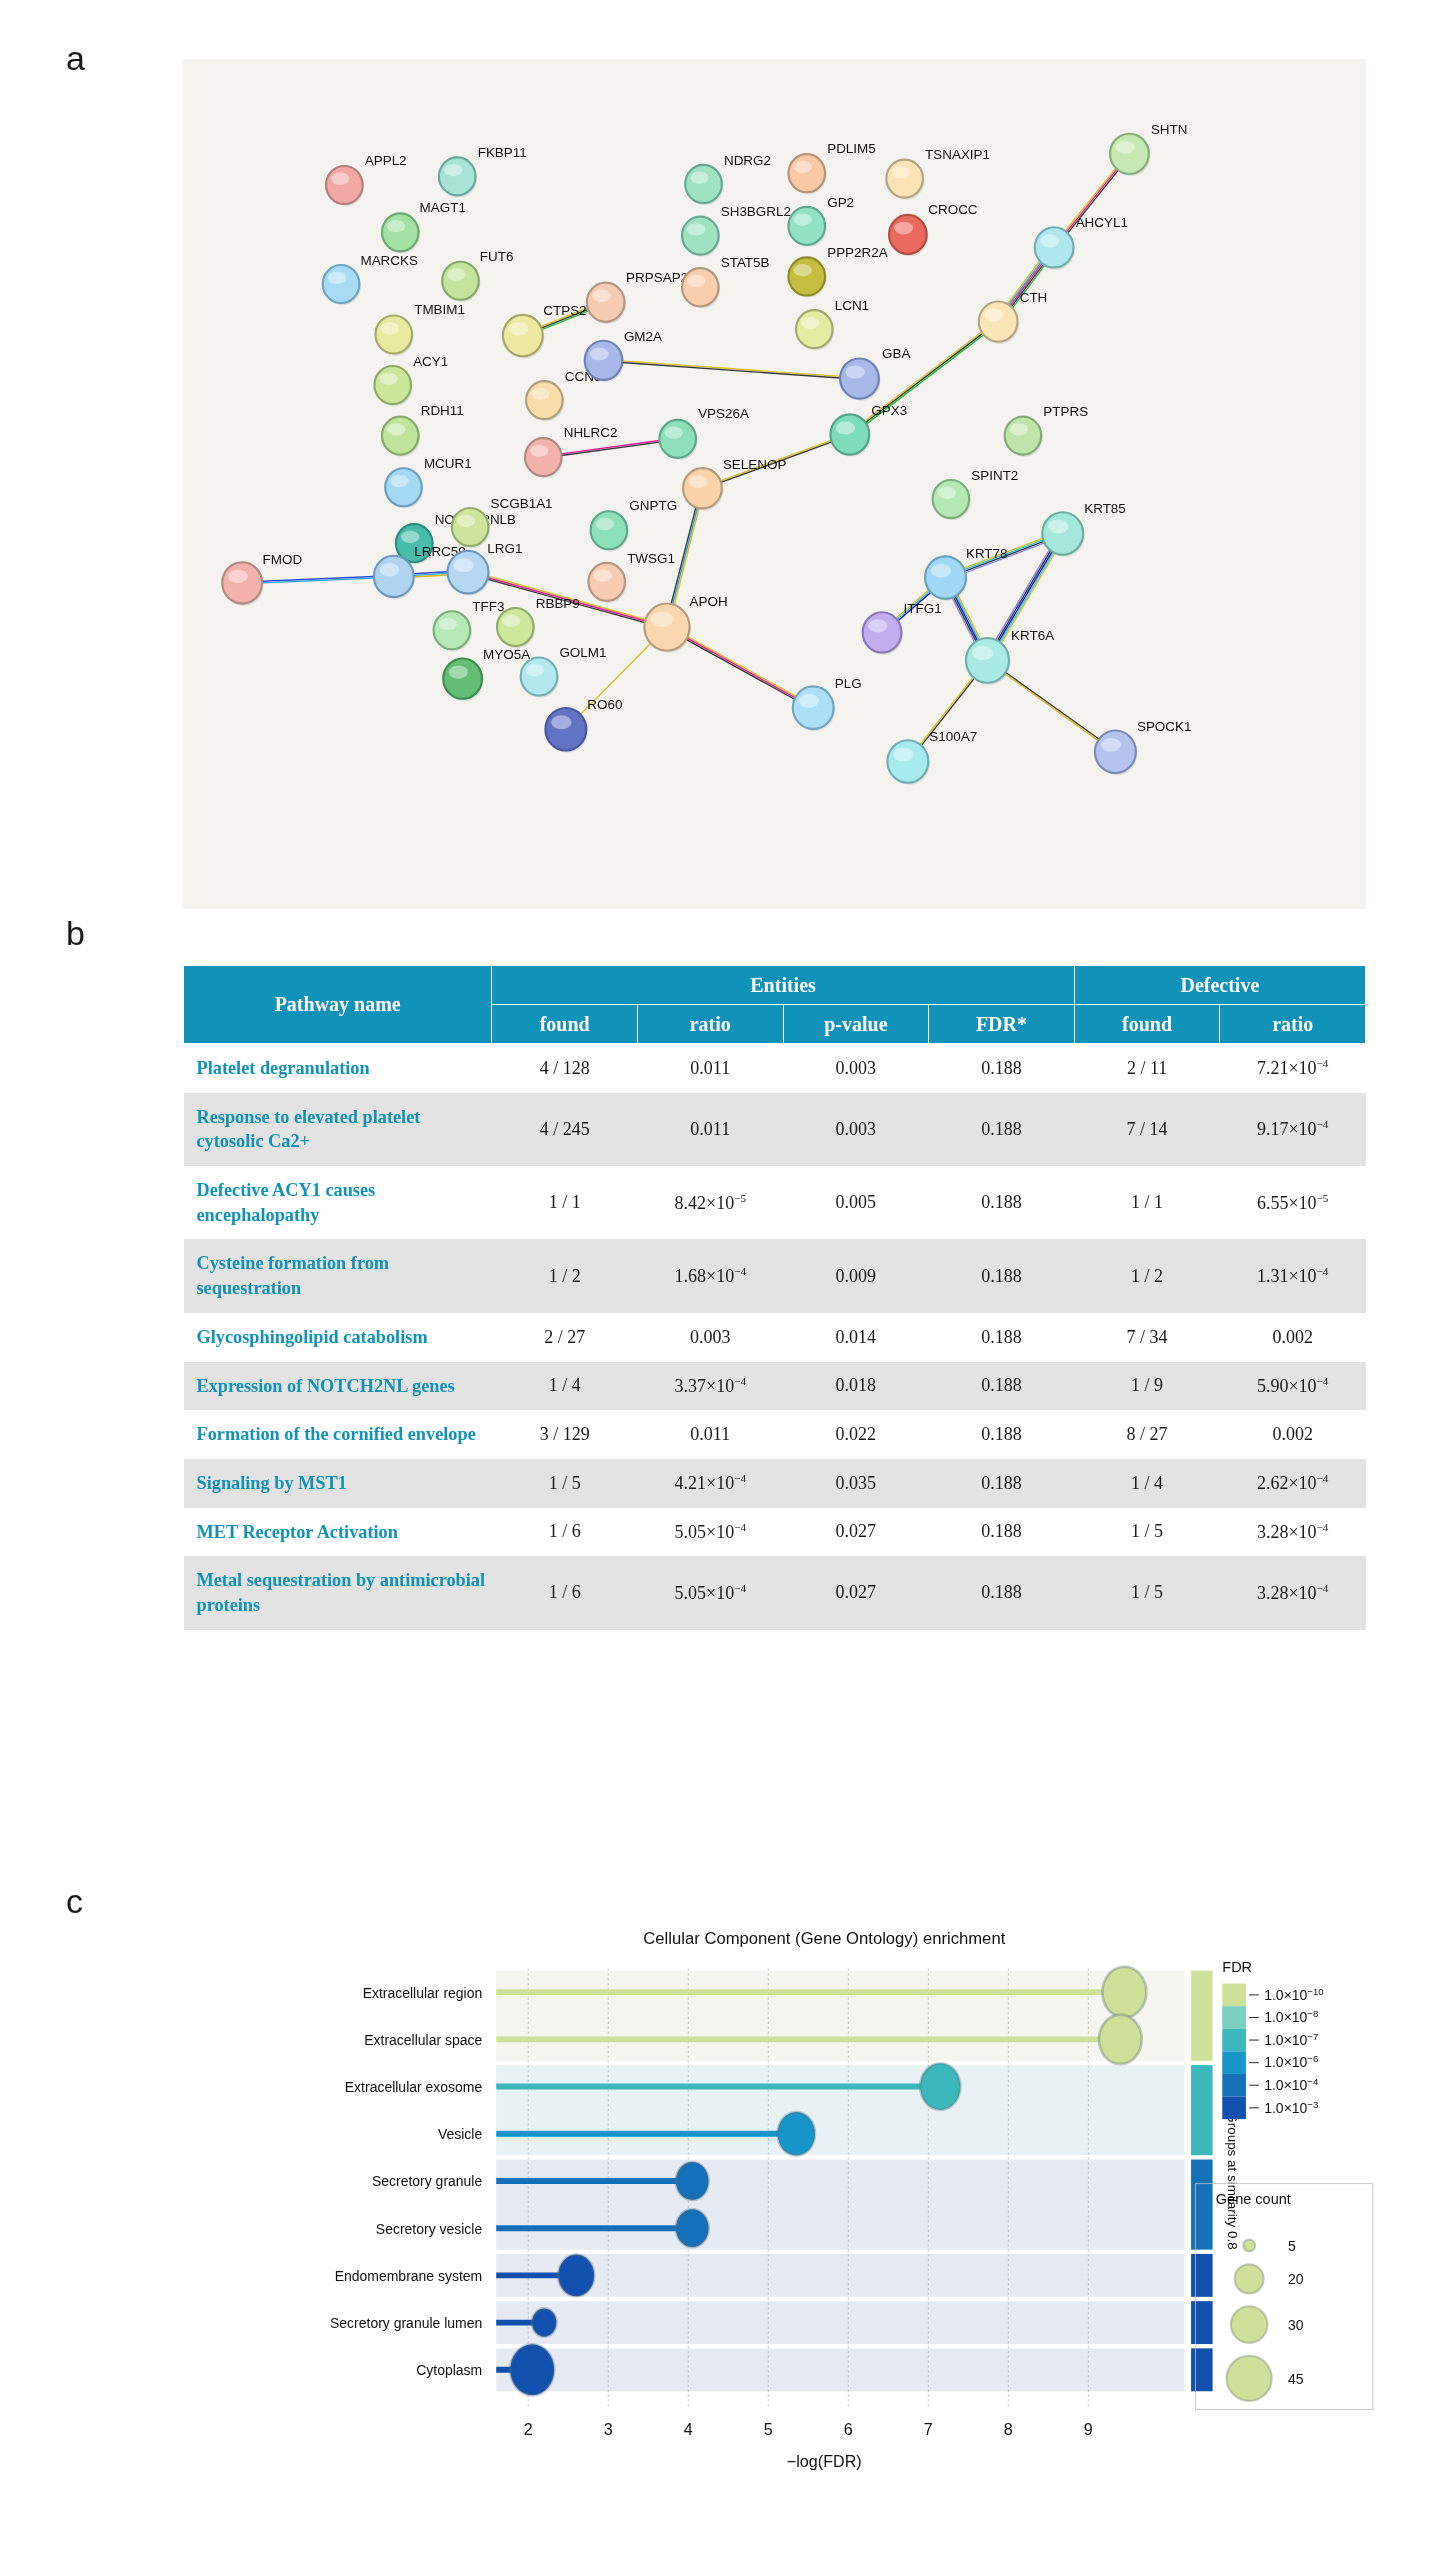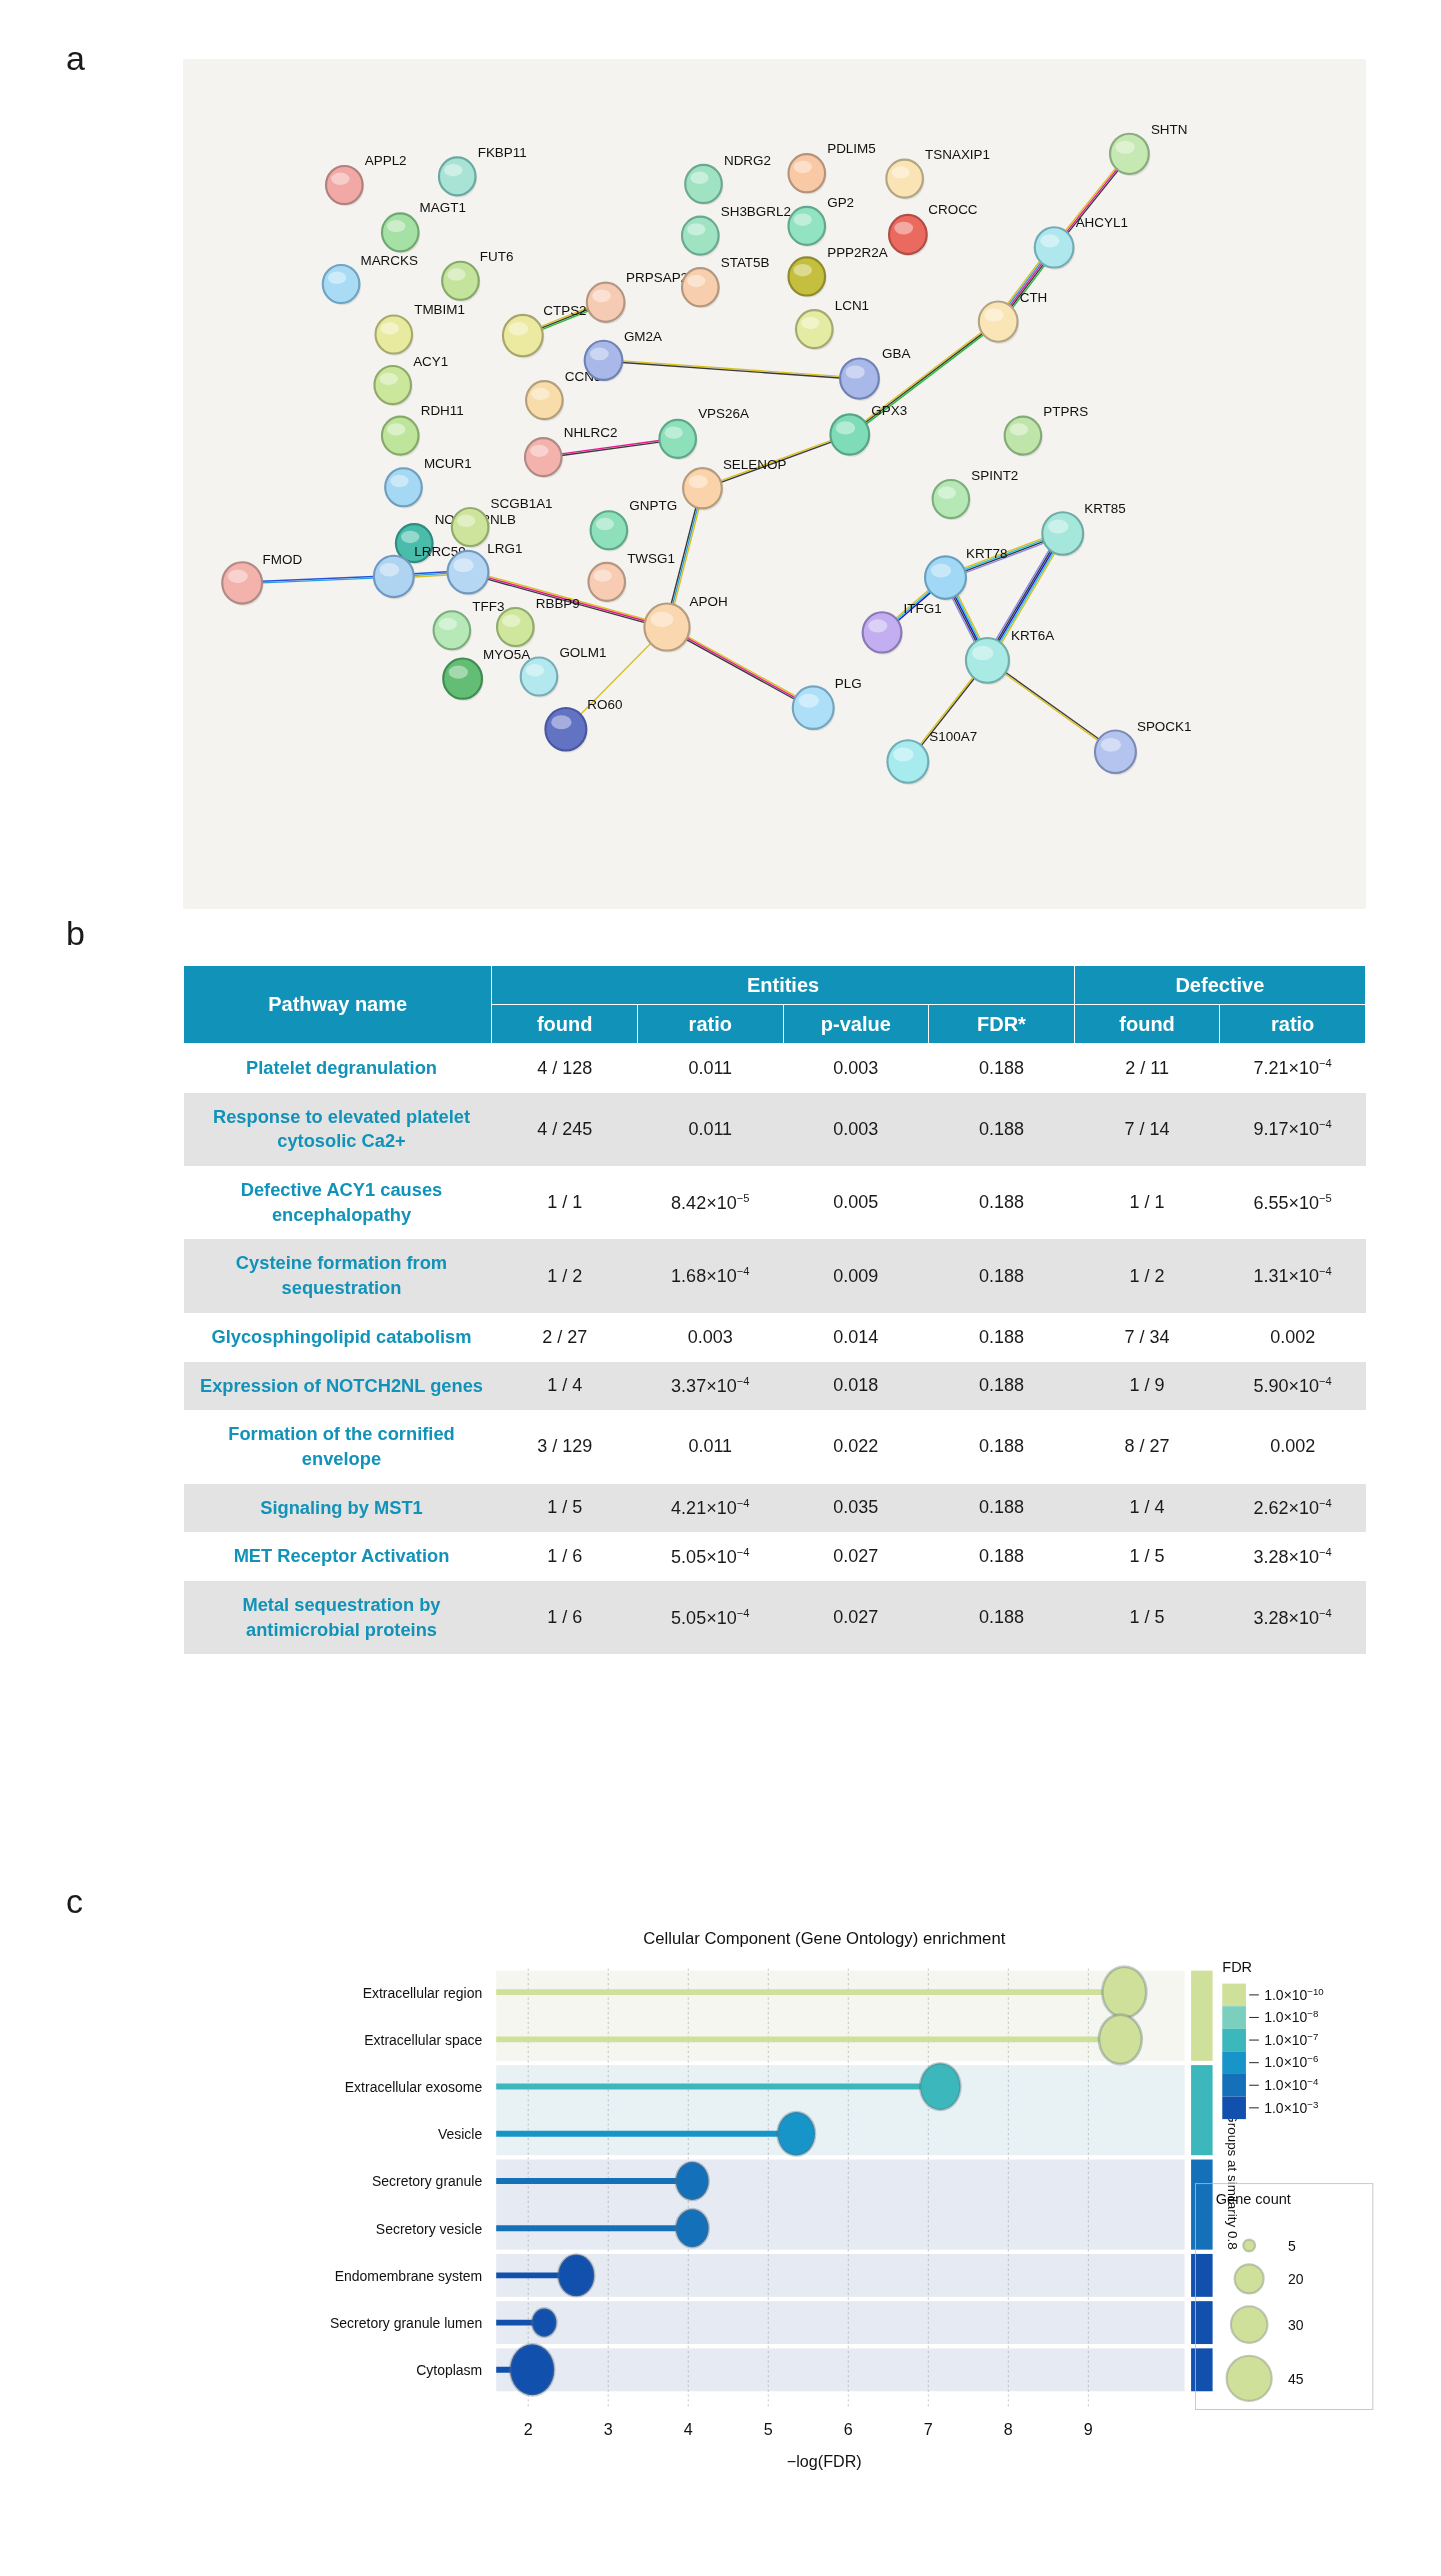--- a/index.html
+++ b/index.html
@@ -16,7 +16,7 @@
   
   #panel-b-wrap{position:absolute;left:183px;top:965px;width:1183px;}
   table.pw{border-collapse:collapse;width:1183px;table-layout:fixed;
-      font-family:Liberation Sans, sans-serif;}
+      font-family:Liberation Serif, serif;}
   table.pw th{background:#1192b8;color:#ffffff;font-weight:bold;font-size:20px;
       border:1.1px solid #ffffff;padding:7.5px 3.2px;text-align:center;}
   table.pw td{font-size:18px;color:#1a1a1a;padding:12px 5.4px;text-align:center;vertical-align:middle;}

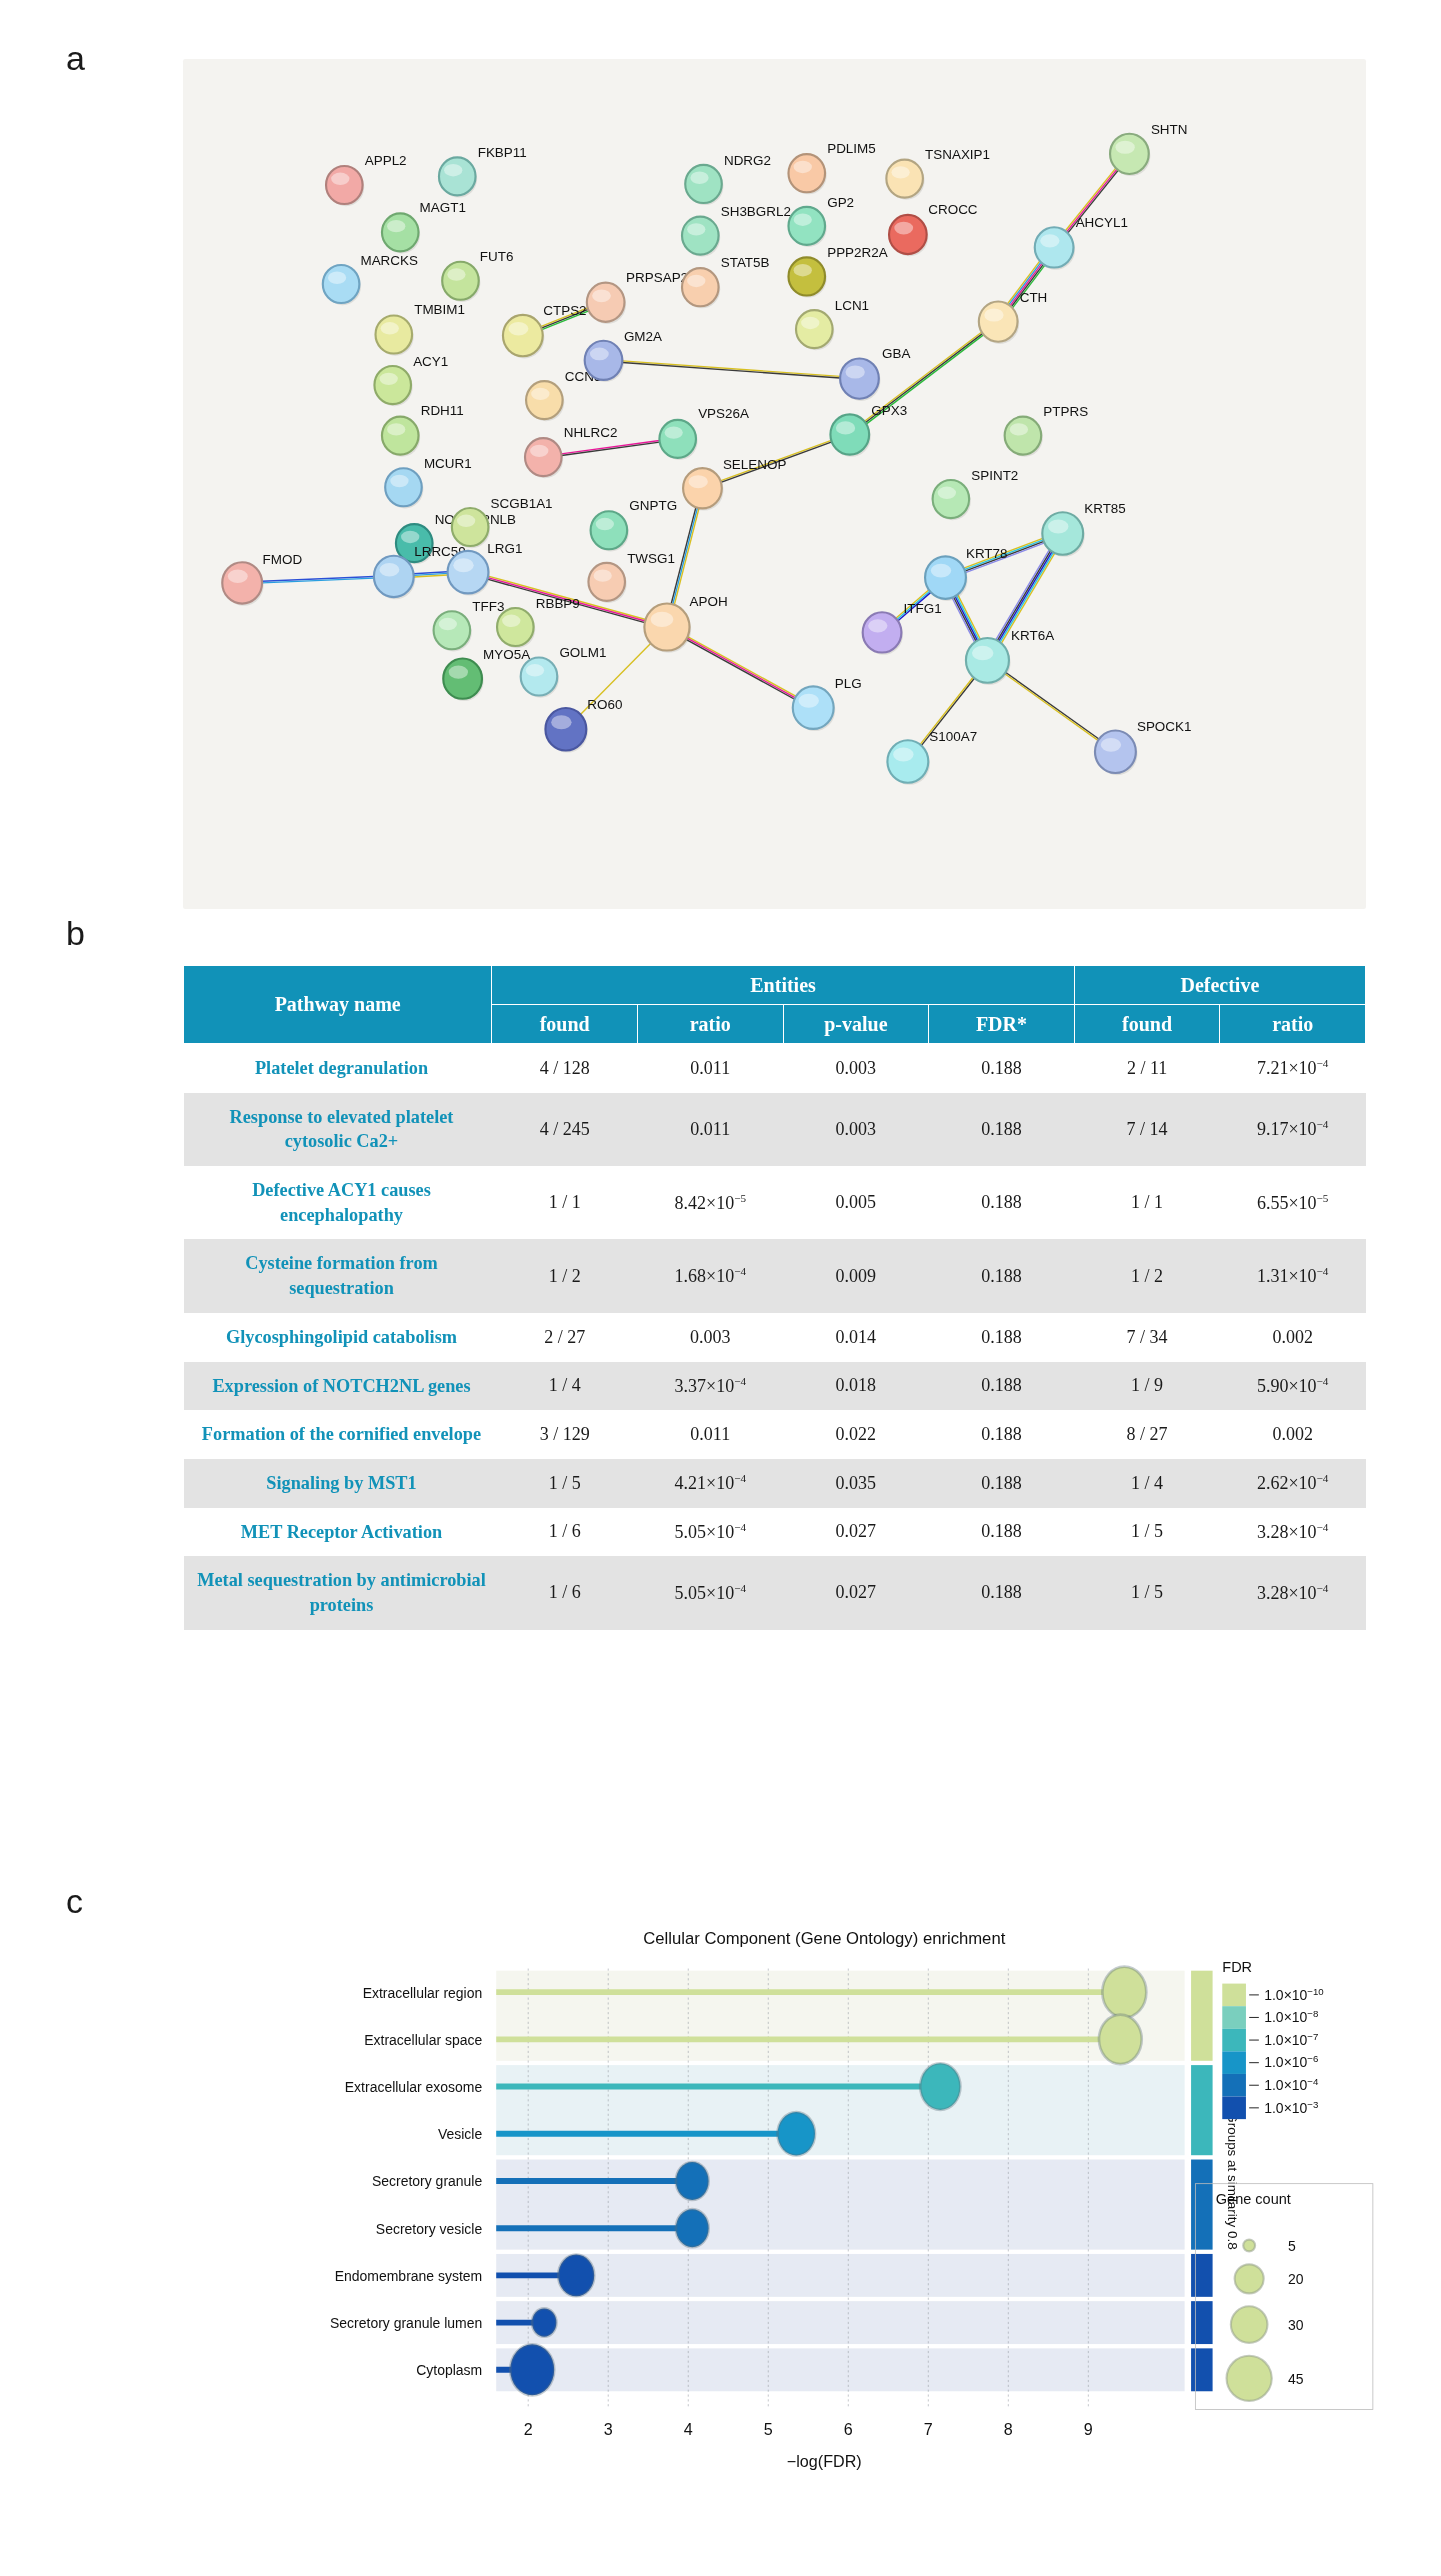--- a/index.html
+++ b/index.html
@@ -20,7 +20,7 @@
   table.pw th{background:#1192b8;color:#ffffff;font-weight:bold;font-size:20px;
       border:1.1px solid #ffffff;padding:7.5px 3.2px;text-align:center;}
   table.pw td{font-size:18px;color:#1a1a1a;padding:12px 5.4px;text-align:center;vertical-align:middle;}
-  table.pw td.pname{text-align:center;color:#1192b8;font-weight:bold;font-size:18.3px;padding-left:13px;line-height:1.35;}
+  table.pw td.pname{text-align:left;color:#1192b8;font-weight:bold;font-size:18.3px;padding-left:13px;line-height:1.35;}
   tr.alt td{background:#e3e3e3;}
   tr.norm td{background:#ffffff;}
   .hdr-name{width:301px;}

